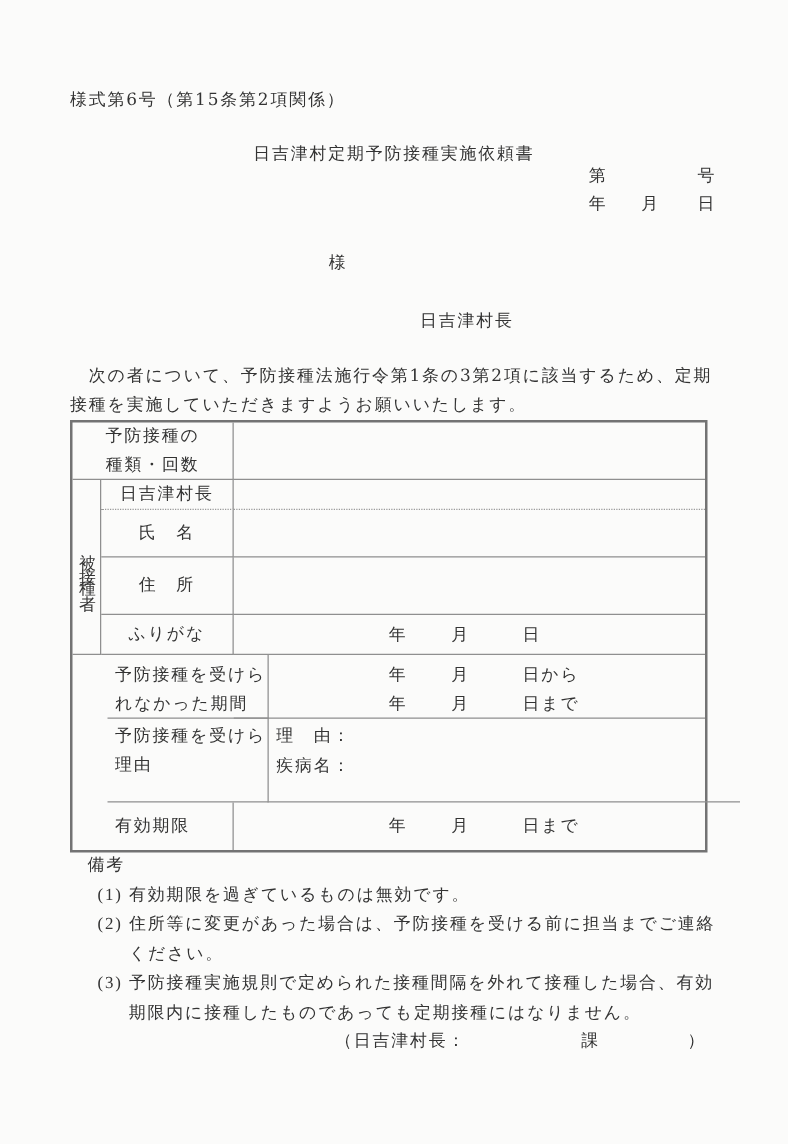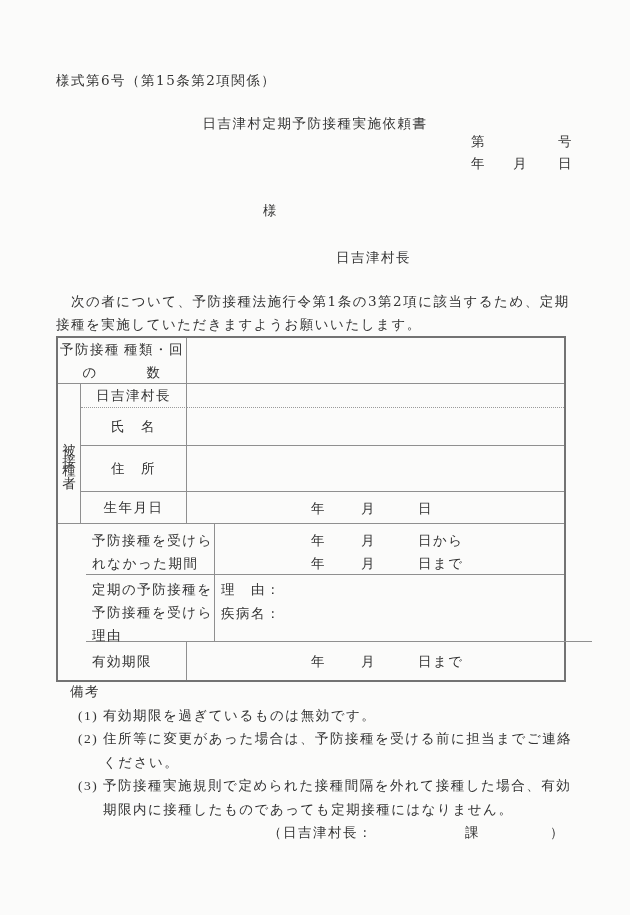--- a/index.html
+++ b/index.html
@@ -26,7 +26,7 @@
   .bb-dot{border-bottom:1px dotted #9a9a9a;}
   .lbl-center{display:flex;align-items:center;justify-content:center;text-align:center;}
   .lbl-left{padding-left:6px;margin-left:28px;}
-  .two-line{flex-direction:row;line-height:23px;}
+  .two-line{flex-direction:column;line-height:23px;}
   .vert{
     display:flex;align-items:center;justify-content:center;
   }

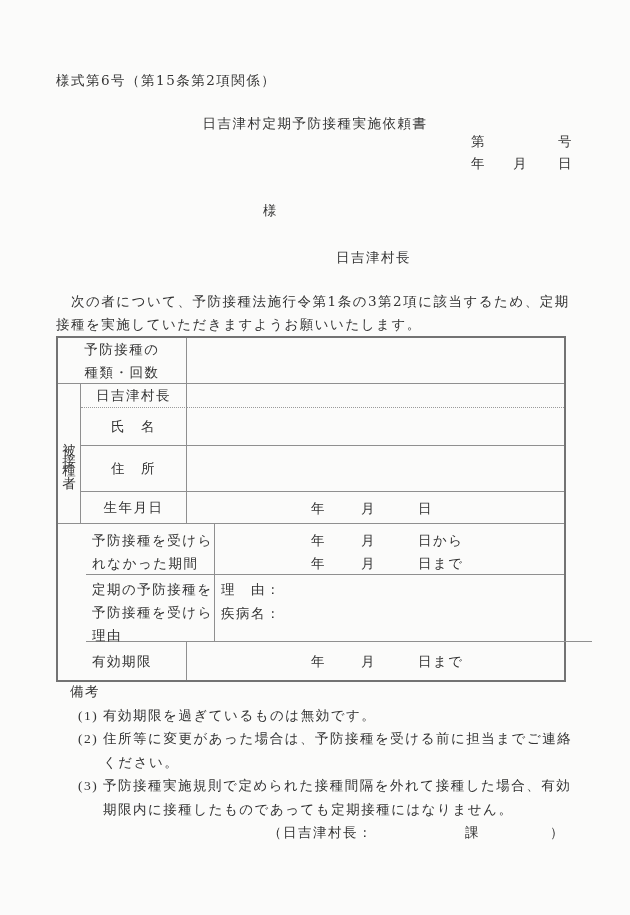--- a/index.html
+++ b/index.html
@@ -93,7 +93,7 @@
   <div class="cell br bb lbl-center" style="left:23px;top:108px;width:106px;height:46px">住　所</div>
   <div class="cell bb" style="left:129px;top:108px;width:377px;height:46px"></div>
 
-  <div class="cell br bb lbl-center" style="left:23px;top:154px;width:106px;height:32px">生年月日</div>
+  <div class="cell br bb lbl-center" style="left:23px;top:154px;width:106px;height:32px">ふりがな</div>
   <div class="cell bb" style="left:129px;top:154px;width:377px;height:32px;padding-top:4.5px">
     <div class="ymd-row">
       <span class="y">年</span>

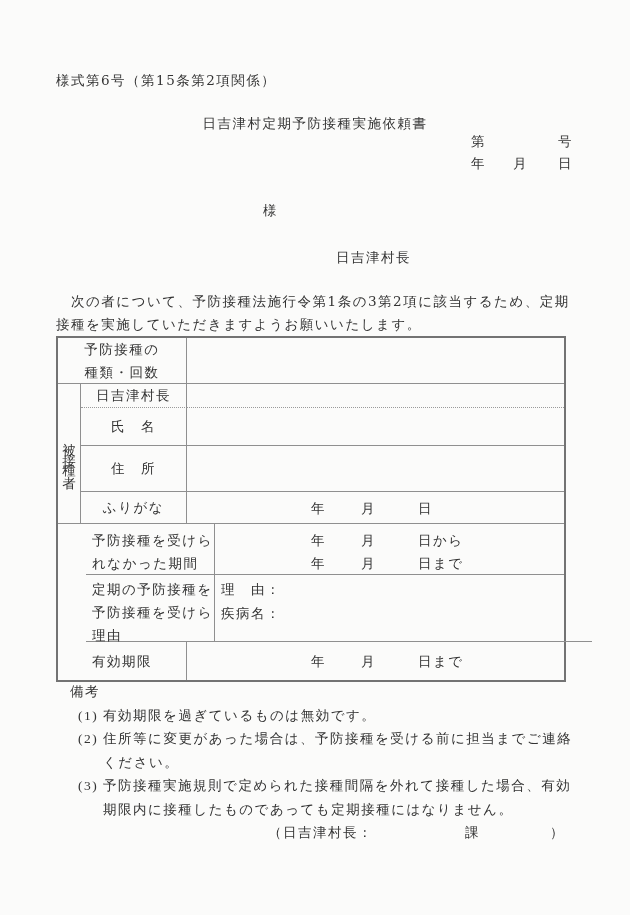--- a/index.html
+++ b/index.html
@@ -120,7 +120,6 @@
   </div>
 
   <div class="cell br bb lbl-left" style="left:0;top:237px;width:129px;height:67px;padding-top:3px;line-height:23px">
-    <div>定期の予防接種を</div>
     <div>予防接種を受けら</div>
     <div>理由</div>
   </div>

